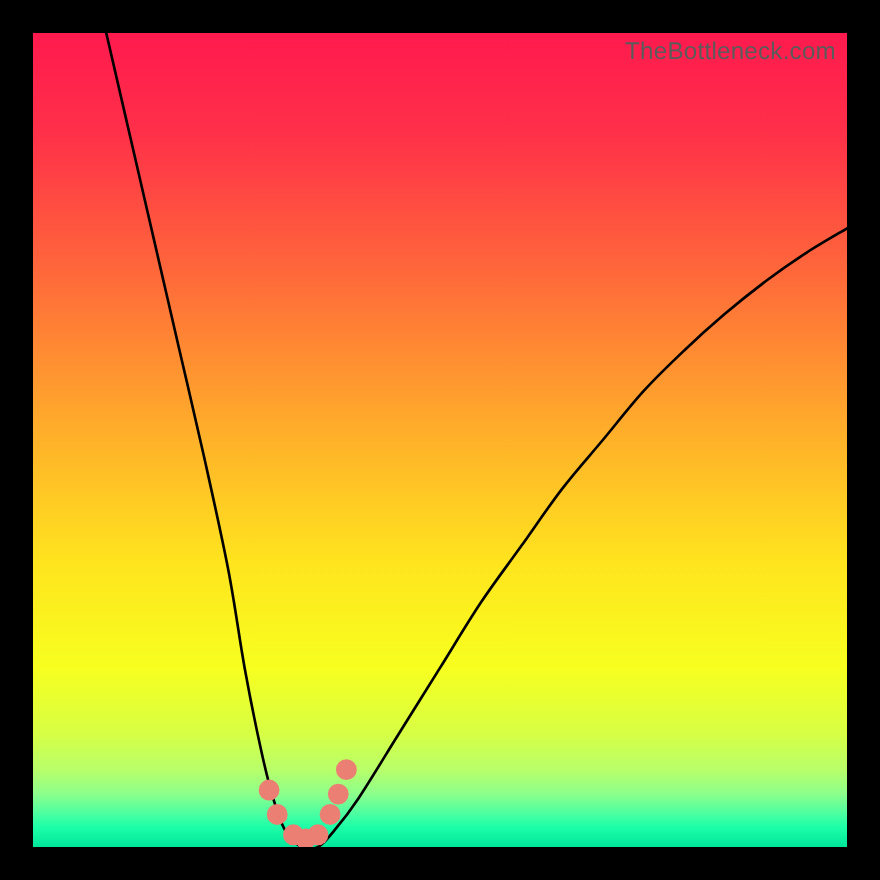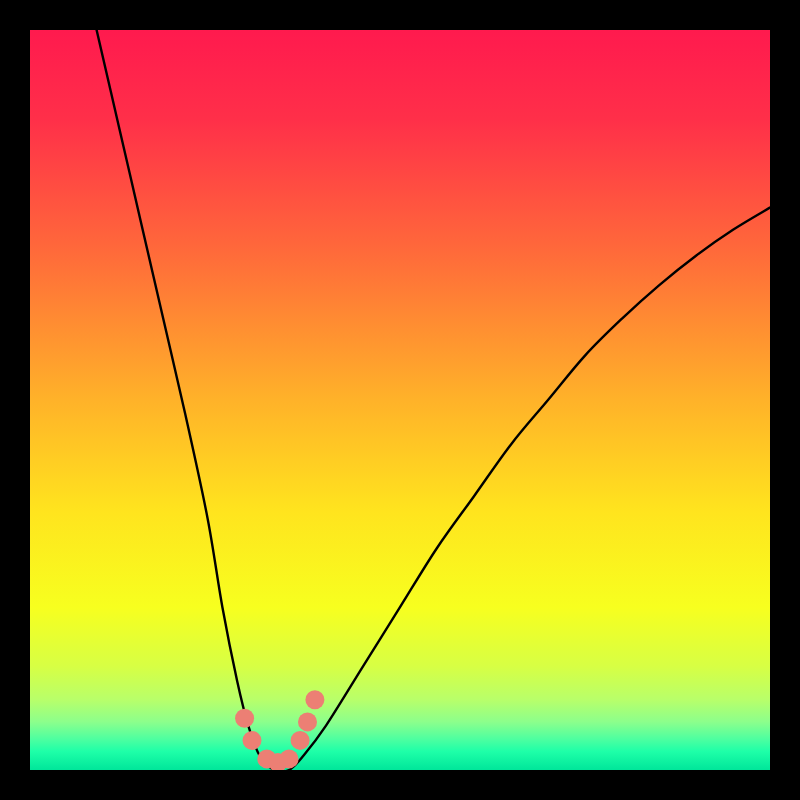--- a/index.html
+++ b/index.html
@@ -90,6 +90,7 @@
         </g>
     </svg>
 
+    <div class="watermark">TheBottleneck.com</div>
   </div>
 </div>
 

